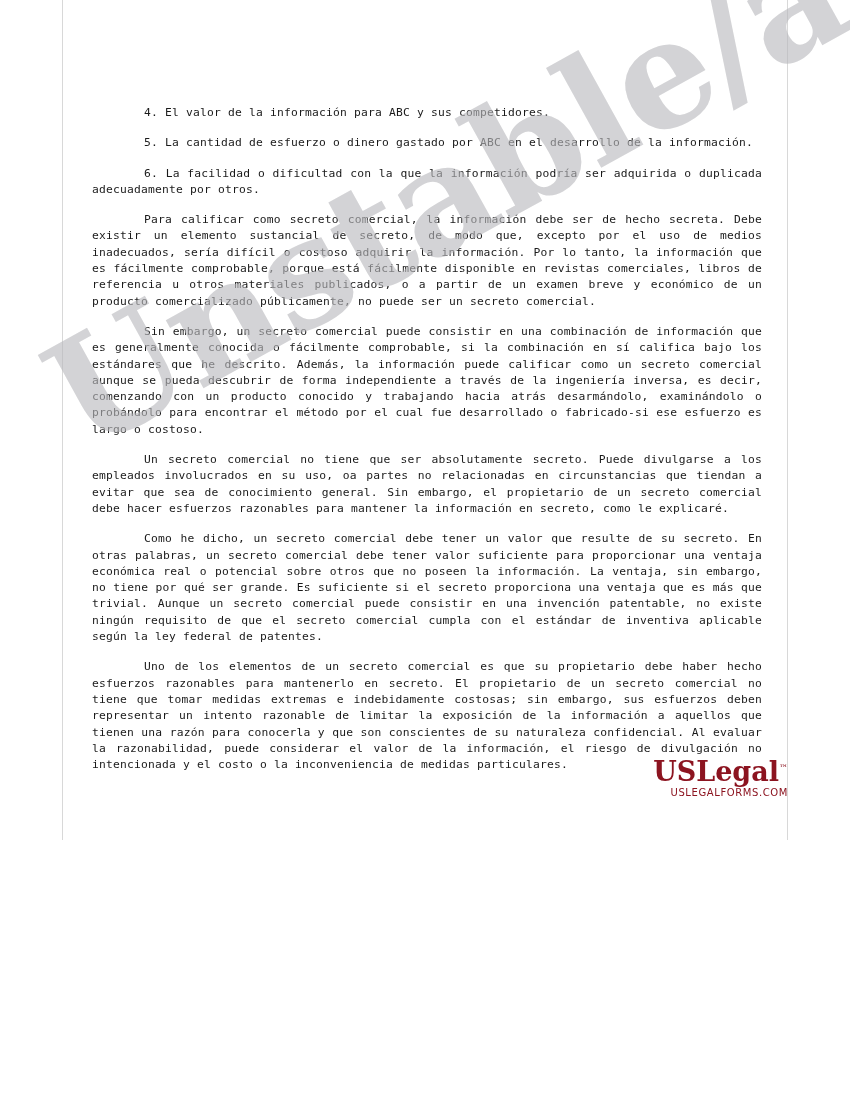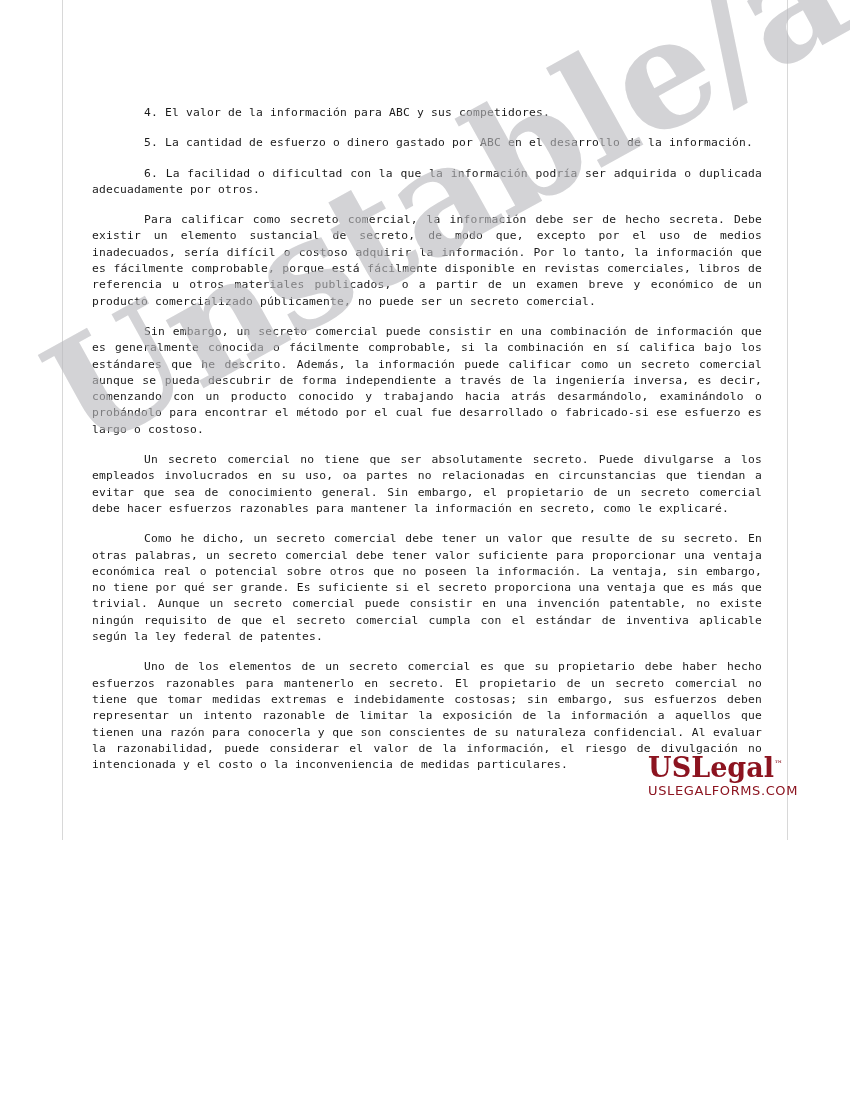--- a/index.html
+++ b/index.html
@@ -89,9 +89,9 @@
   
   .logo {
     position: absolute;
-    right: 52px;
+    right: 62px;
     bottom: 42px;
-    text-align: left;
+    text-align: right;
     font-family: "DejaVu Serif", serif;
   }
   .logo-main {

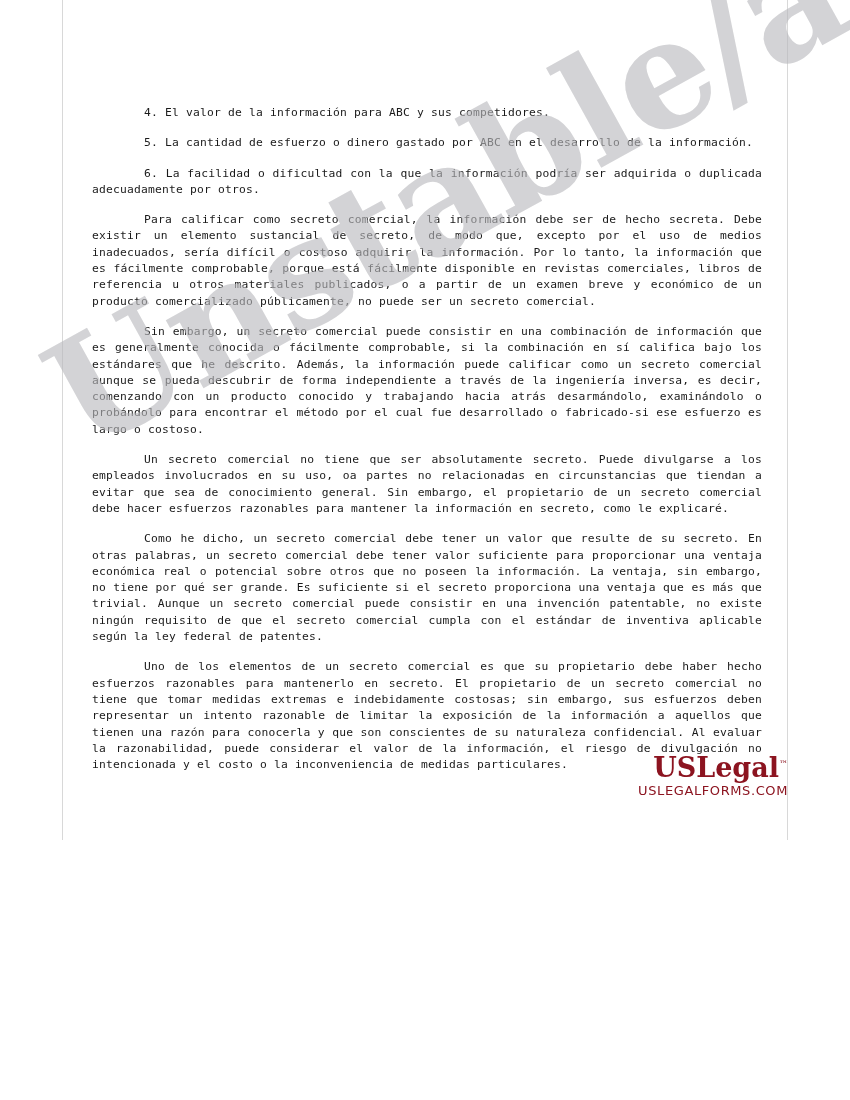--- a/index.html
+++ b/index.html
@@ -110,7 +110,7 @@
   }
   .logo-sub {
     font-family: "DejaVu Sans", sans-serif;
-    font-size: 13px;
+    font-size: 10px;
     color: #8c1420;
     letter-spacing: 0.6px;
     margin-top: 1px;

